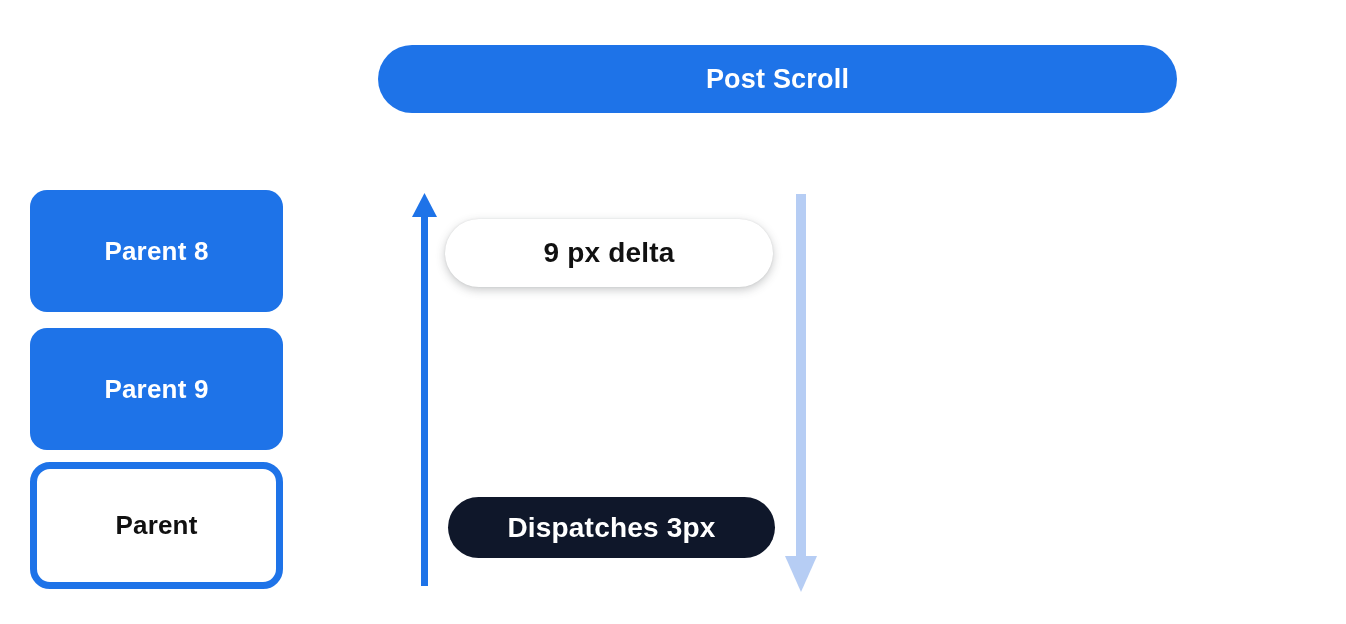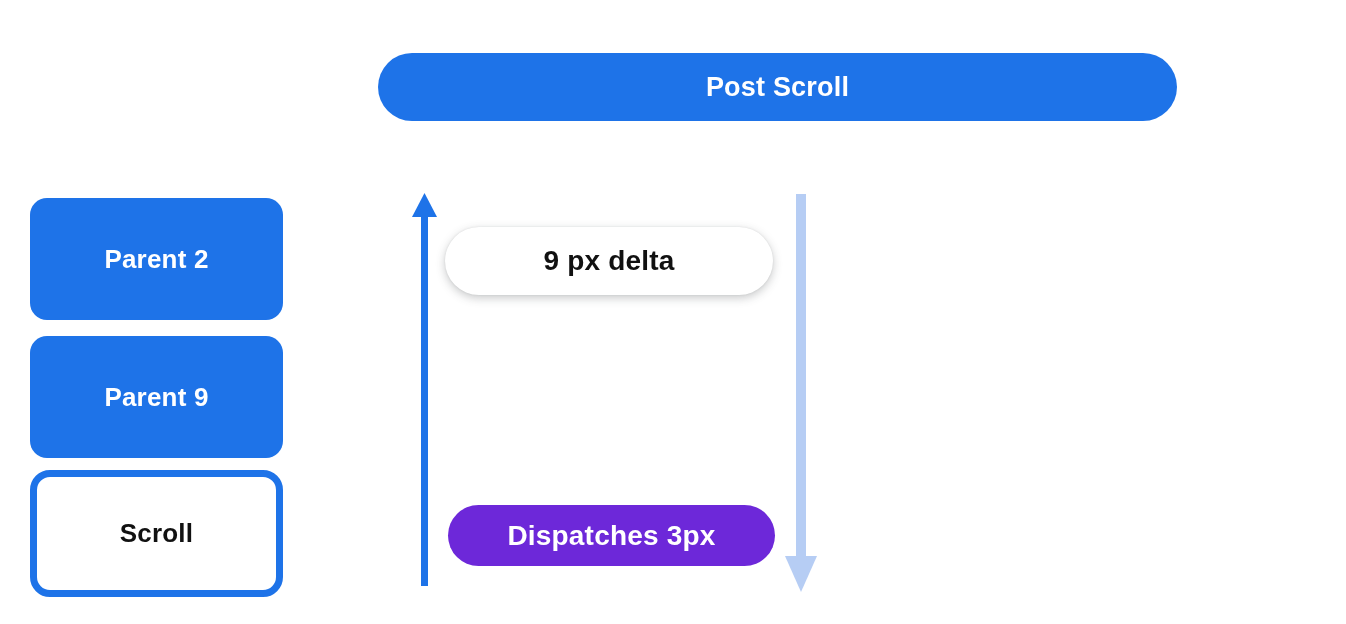--- a/index.html
+++ b/index.html
@@ -23,7 +23,6 @@
     box-sizing: border-box;
     font-weight: 700;
     letter-spacing: 0.2px;
-    margin-top: 8px;
   }
   
   .post-scroll {

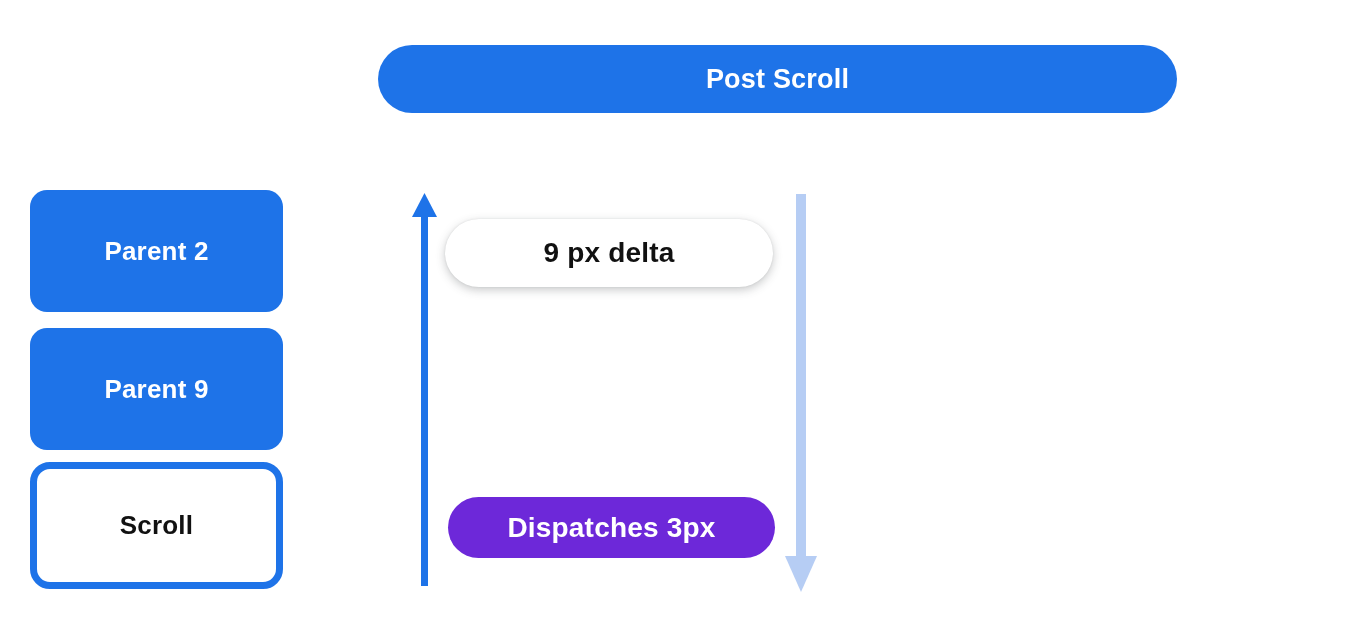--- a/index.html
+++ b/index.html
@@ -107,7 +107,7 @@
   </div>
 
   <div class="node node-filled node-parent-2">
-    <span>Parent 2</span>
+    <span>Parent 8</span>
   </div>
 
   <div class="node node-filled node-parent-1">

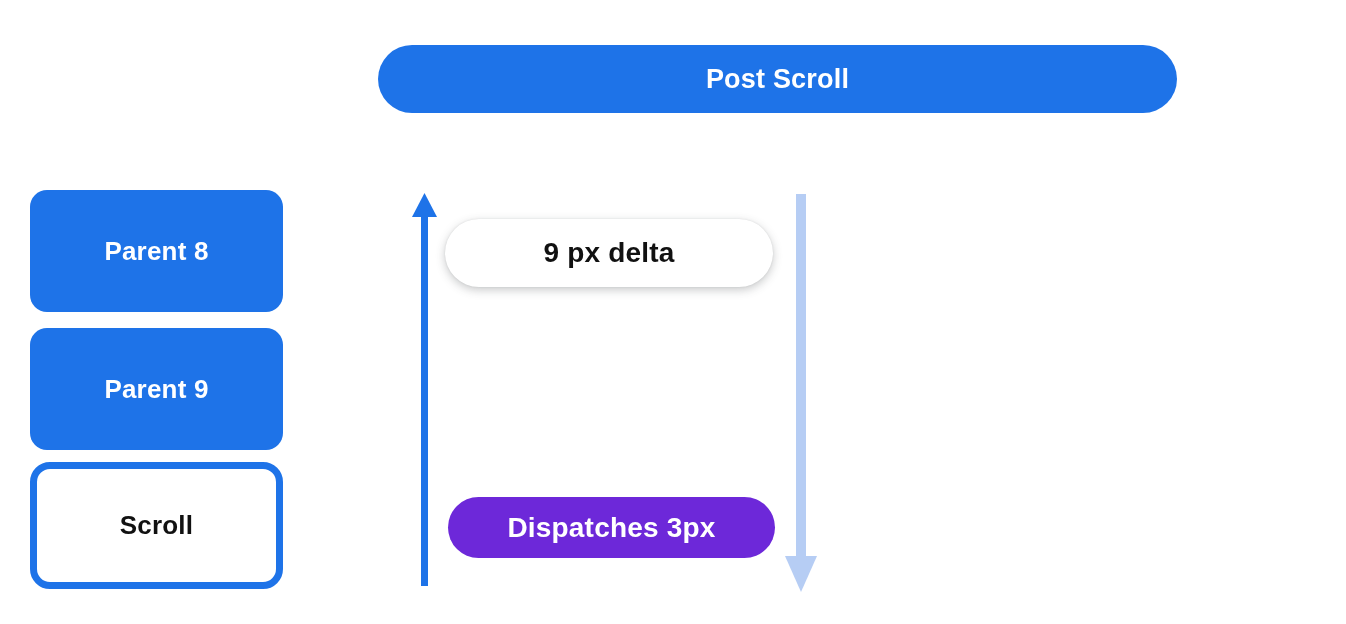--- a/index.html
+++ b/index.html
@@ -115,7 +115,7 @@
   </div>
 
   <div class="node node-child">
-    <span>Scroll</span>
+    <span>Parent</span>
   </div>
 
   <svg class="arrow-svg up-arrow" viewBox="0 0 36 395" xmlns="http://www.w3.org/2000/svg">

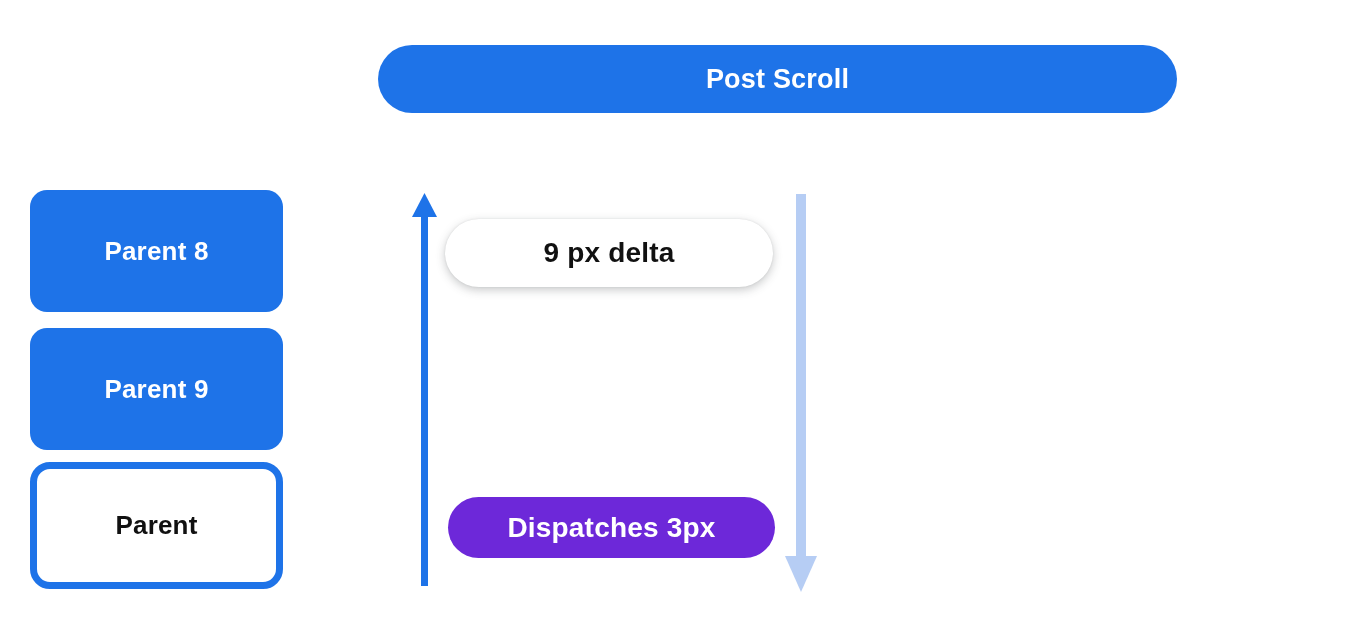--- a/index.html
+++ b/index.html
@@ -74,7 +74,7 @@
     top: 497px;
     width: 327px;
     height: 61px;
-    background: #6d28d9;
+    background: #0f172a;
     border-radius: 31px;
     color: #ffffff;
     font-size: 28px;

